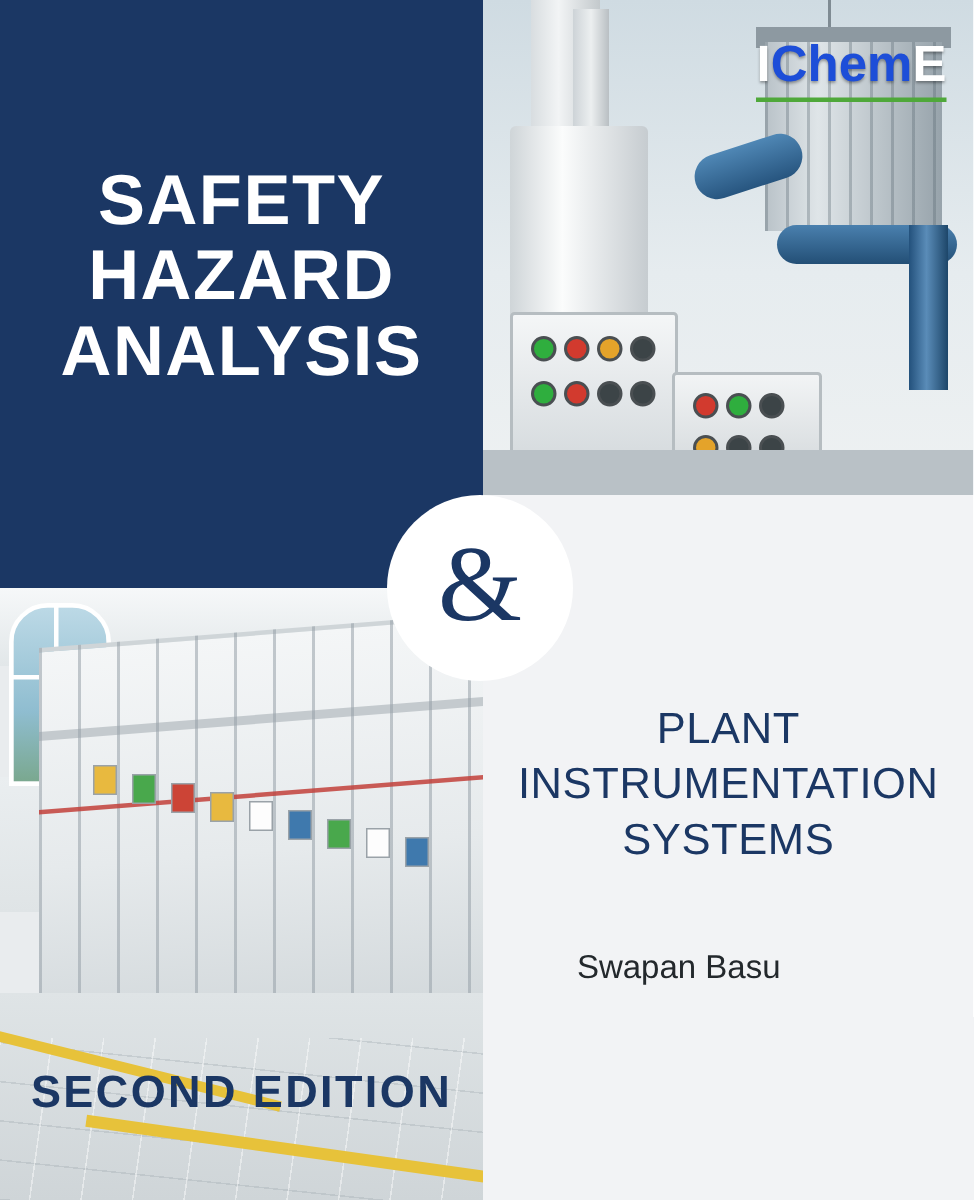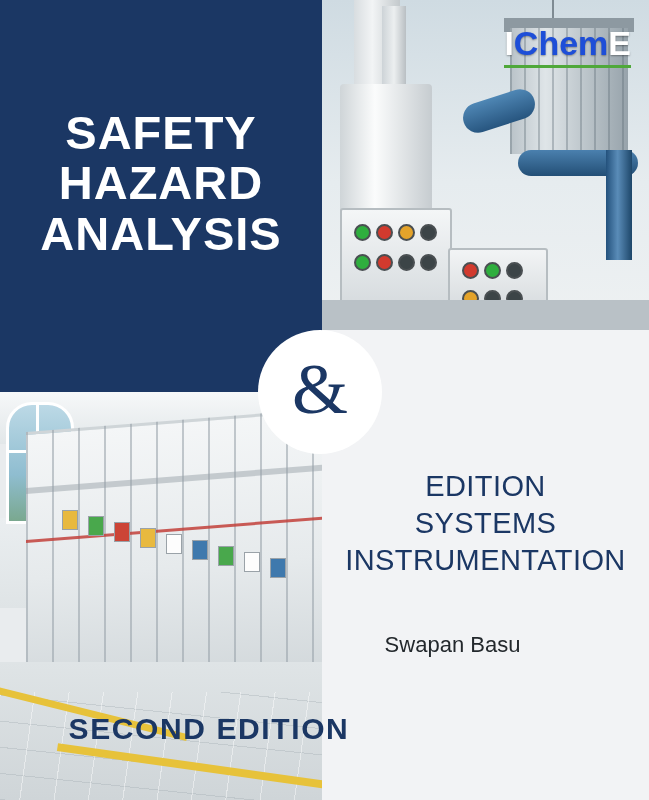--- a/index.html
+++ b/index.html
@@ -462,7 +462,7 @@
   </div>
 
   <div class="subtitle">
-    <span>EDITION</span>
+    <span>PLANT</span>
     <span>SYSTEMS</span>
     <span>INSTRUMENTATION</span>
   </div>

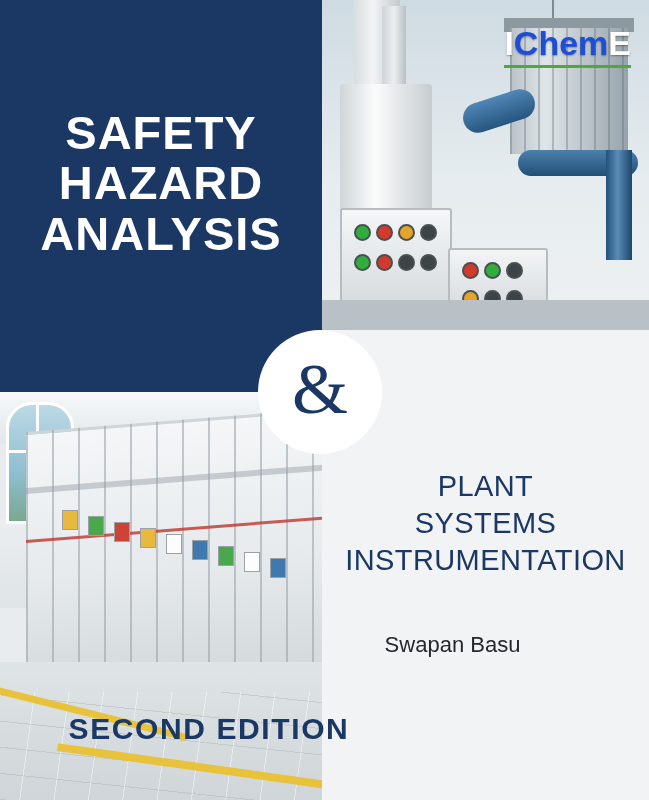--- a/index.html
+++ b/index.html
@@ -463,8 +463,8 @@
 
   <div class="subtitle">
     <span>PLANT</span>
+    <span>INSTRUMENTATION</span>
     <span>SYSTEMS</span>
-    <span>INSTRUMENTATION</span>
   </div>
 
   <div class="author">Swapan Basu</div>

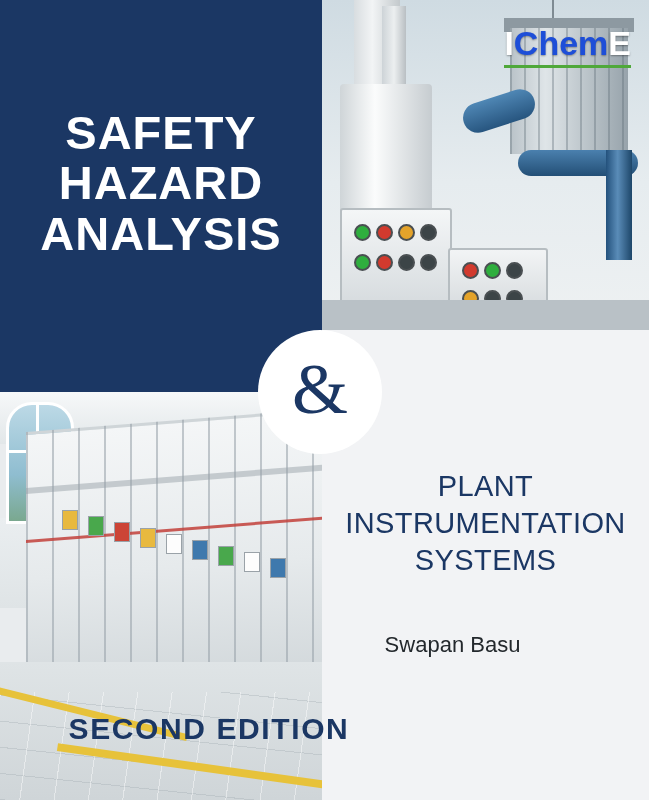--- a/index.html
+++ b/index.html
@@ -74,7 +74,6 @@
     font-size: 30px;
     font-weight: bold;
     letter-spacing: 1.6px;
-    padding-left: 48px;
   }
 
   

